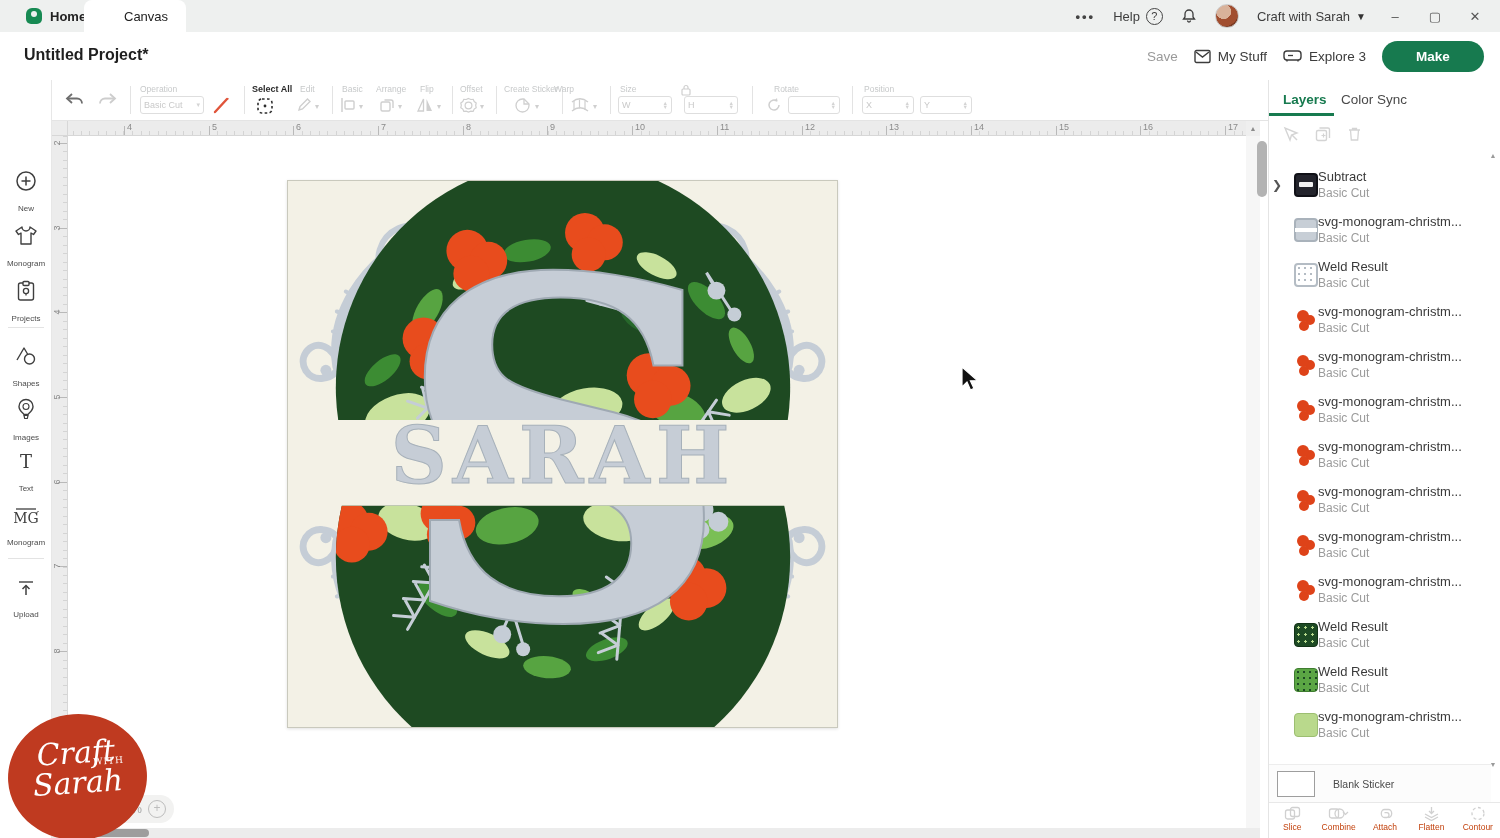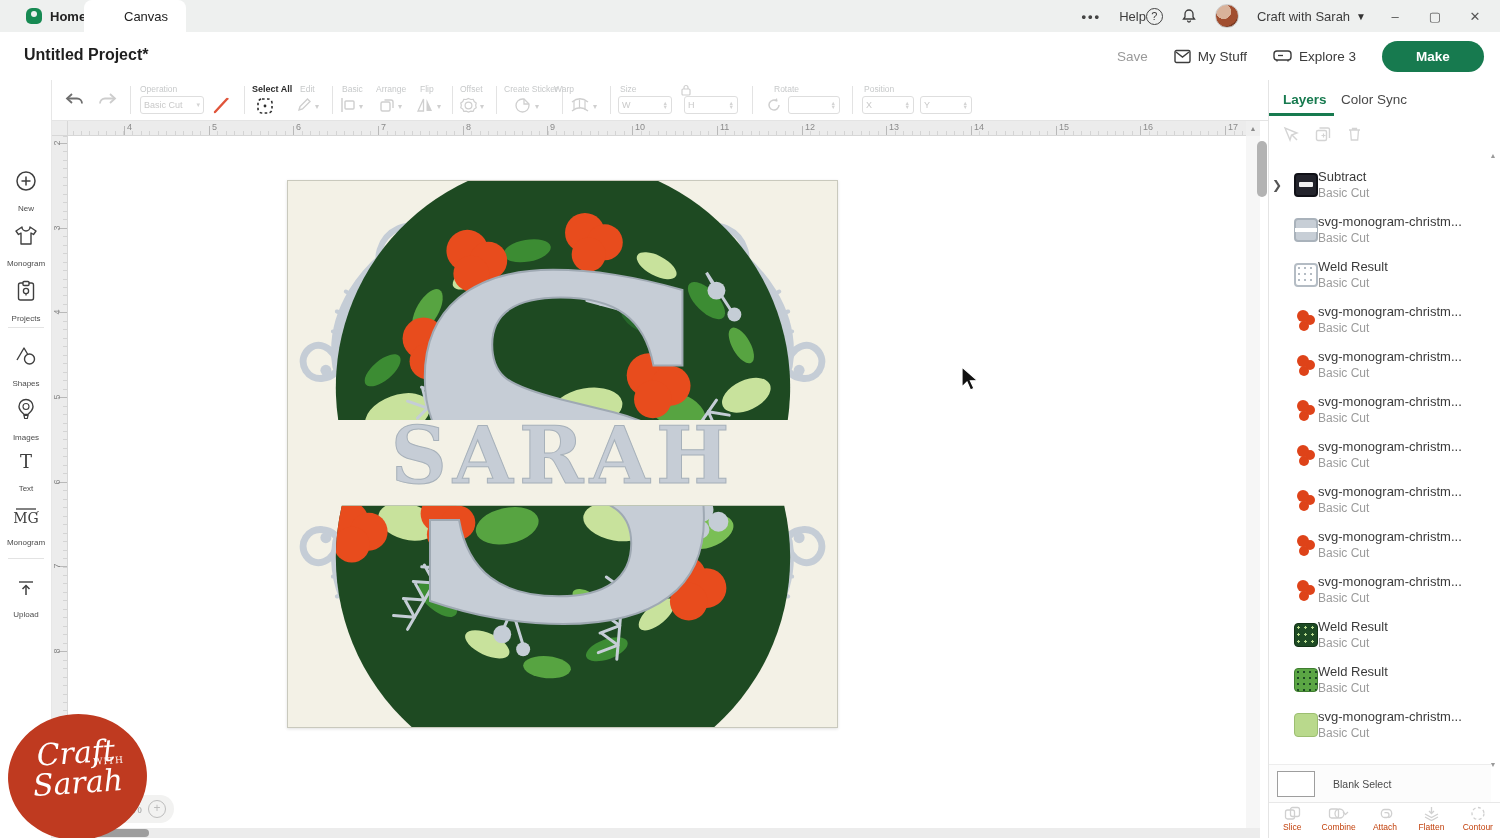--- a/index.html
+++ b/index.html
@@ -124,7 +124,7 @@
   </div>
   <div class="top-right">
     <span class="dots">•••</span>
-    <span style="display:flex;align-items:center;gap:0">
+    <span style="display:flex;align-items:center;gap:6px">
       <span>Help</span>
       <span class="qmark">?</span>
     </span>

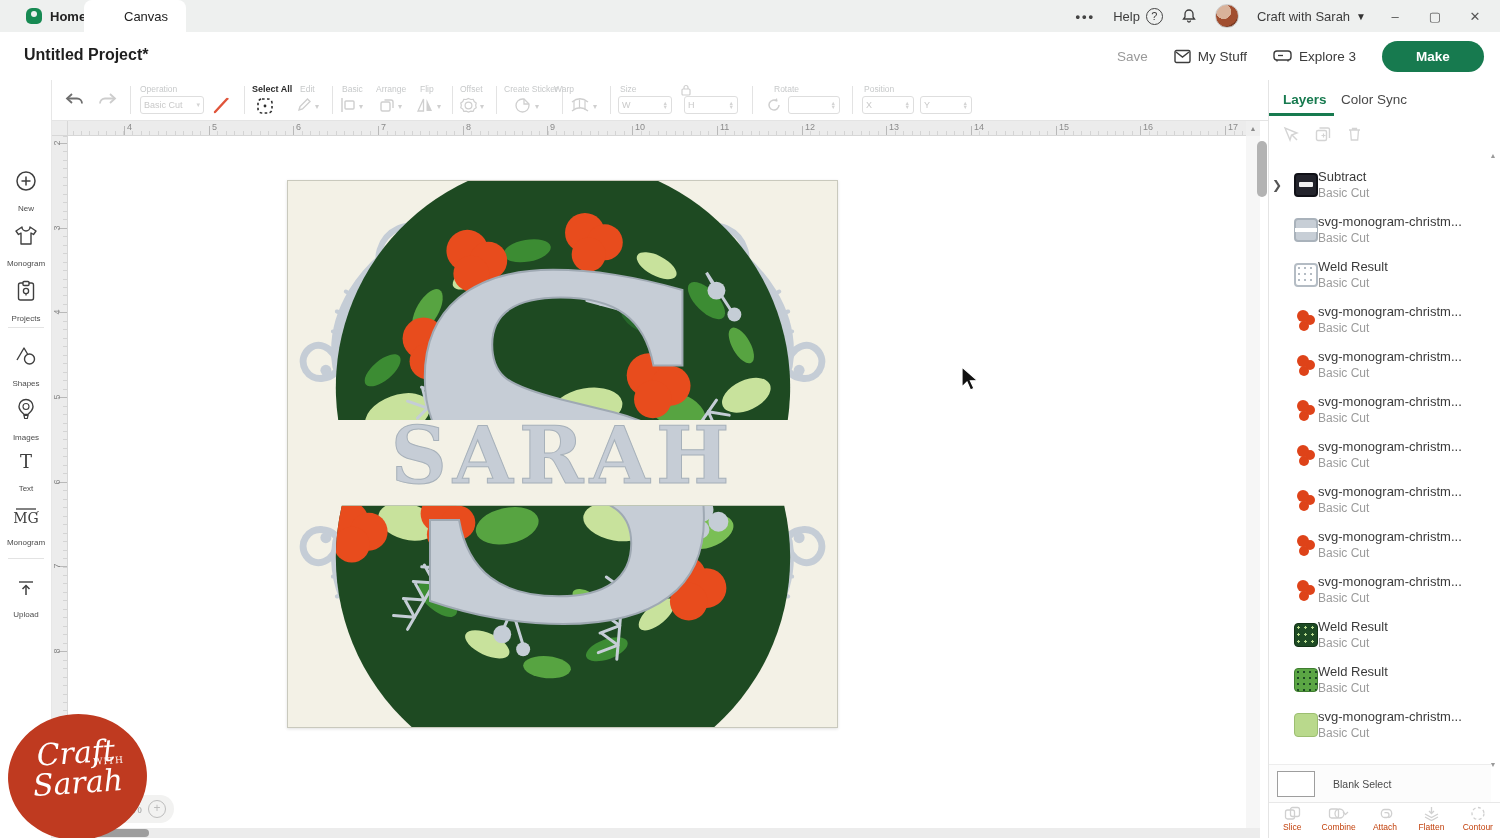--- a/index.html
+++ b/index.html
@@ -24,7 +24,7 @@
   
   .header { position:absolute; left:0; top:32px; width:1500px; height:48px; background:#fff; }
   .proj-title { position:absolute; left:24px; top:14px; font-size:16px; font-weight:bold; color:#1f1f1f; }
-  .header-right { position:absolute; right:16px; top:0; height:48px; display:flex; align-items:center; gap:26px; }
+  .header-right { position:absolute; right:16px; top:0; height:48px; display:flex; align-items:center; gap:16px; }
   .hr-item { display:flex; align-items:center; gap:7px; font-size:13.5px; color:#3c3c3c; cursor:pointer; }
   .hr-save { color:#9a9a9a; }
   .make-btn { background:#177a4f; color:#fff; font-size:13.5px; font-weight:bold; border:none; border-radius:17px; width:102px; height:31px; cursor:pointer; }

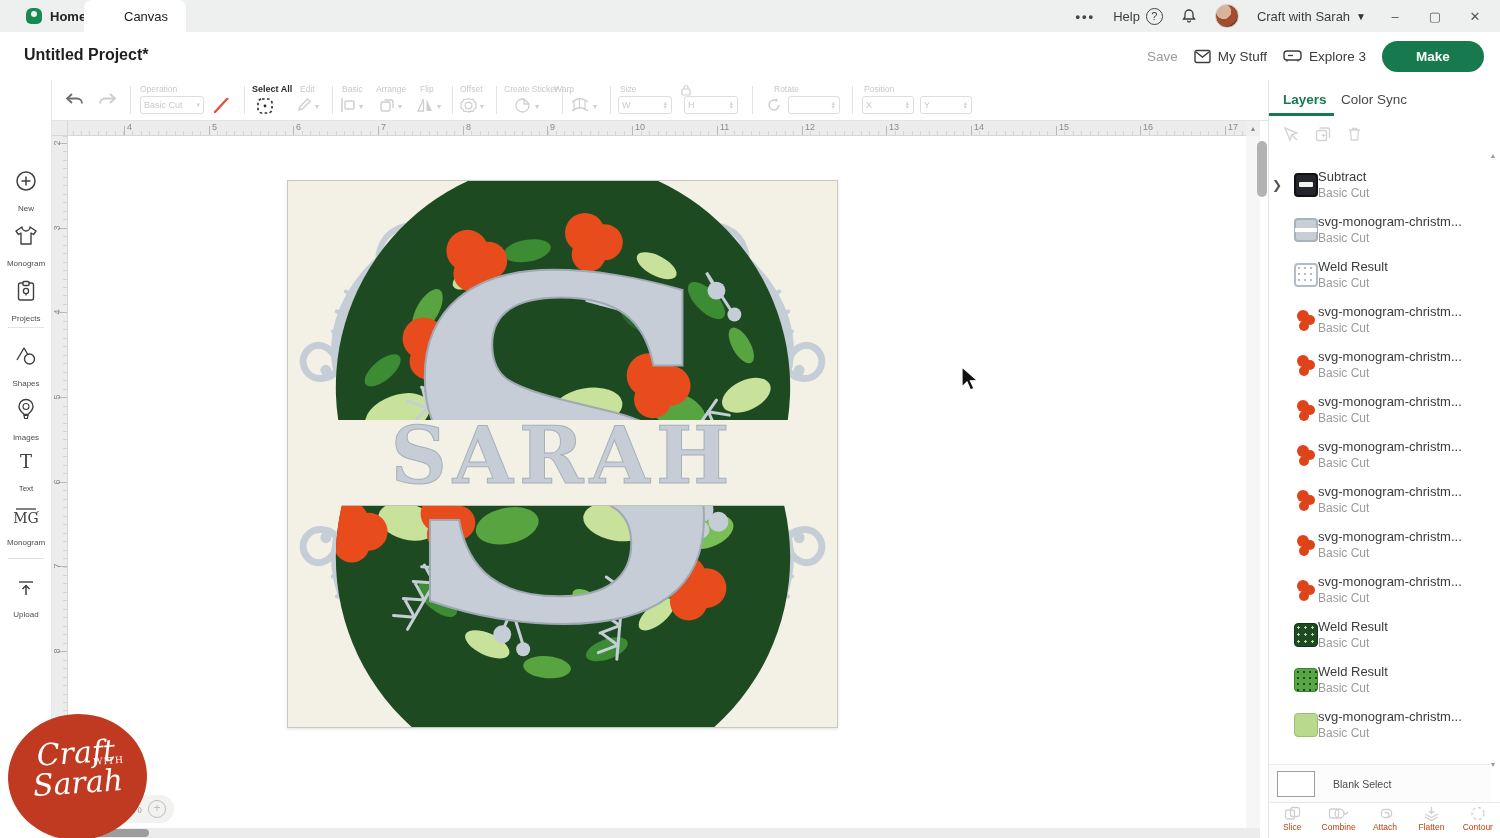--- a/index.html
+++ b/index.html
@@ -639,7 +639,7 @@
 
   <div class="blank-row">
     <div class="blank-swatch"></div>
-    <span class="blank-lbl">Blank Select</span>
+    <span class="blank-lbl">Blank Sticker</span>
   </div>
 
   <div class="action-bar">

